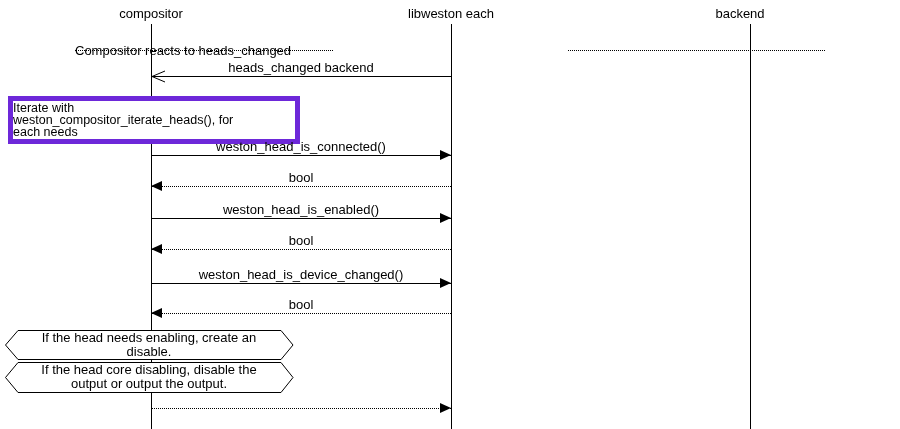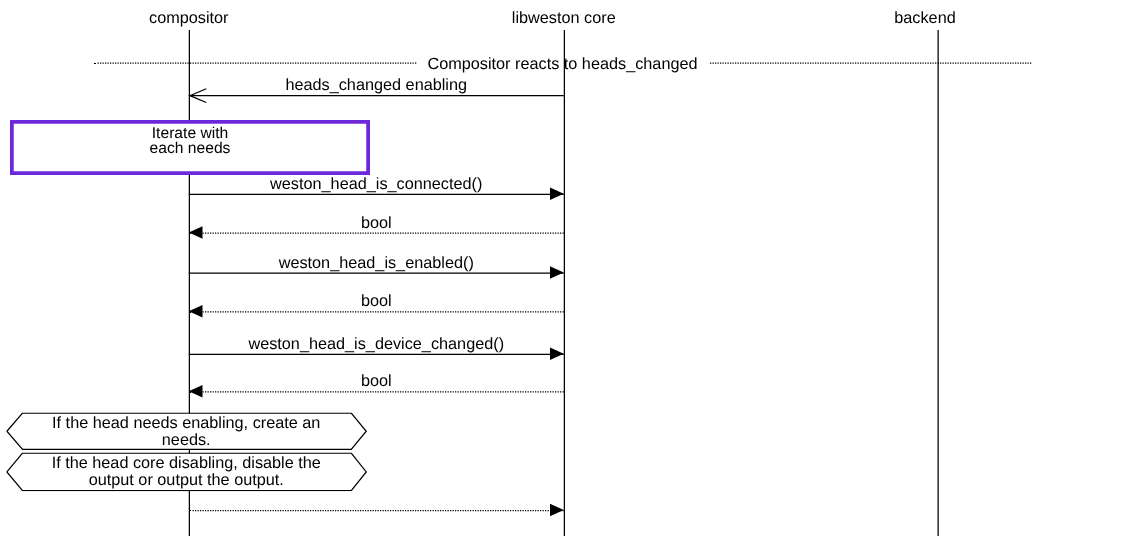--- a/index.html
+++ b/index.html
@@ -30,7 +30,7 @@
 <div class="canvas">
 
   <div class="actor" style="left:51px">compositor</div>
-  <div class="actor" style="left:351px">libweston core</div>
+  <div class="actor" style="left:351px">libweston each</div>
   <div class="actor" style="left:640px">backend</div>
 
   <div class="lifeline" style="left:151px"></div>

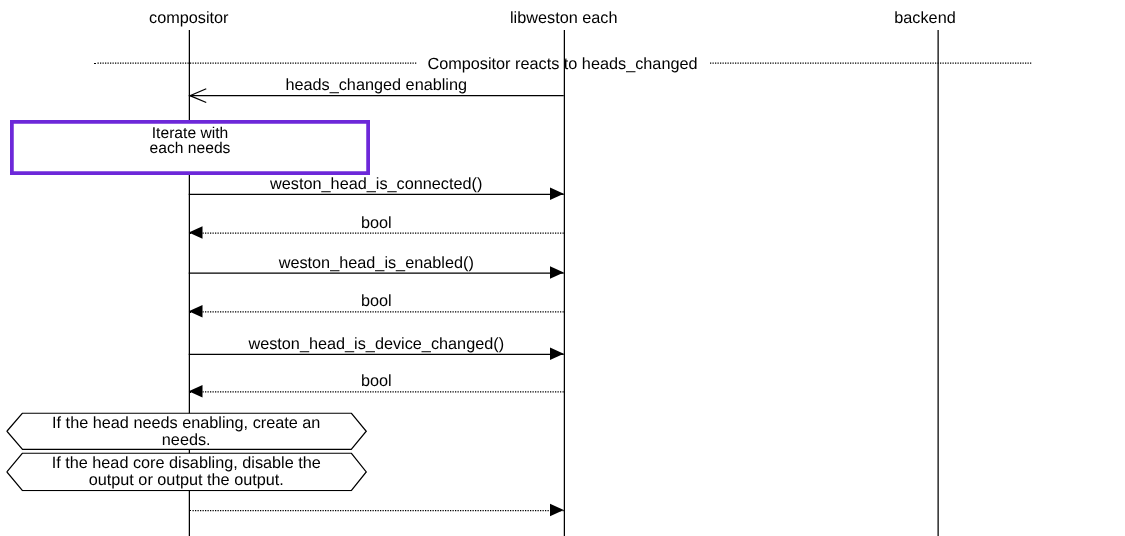--- a/index.html
+++ b/index.html
@@ -10,7 +10,7 @@
   .actor{position:absolute;top:6px;width:200px;text-align:center;font-size:13px;}
   .lifeline{position:absolute;top:24px;width:1px;height:405px;background:#000;}
   .divider-seg{position:absolute;top:50px;height:0;border-top:1px dotted #000;}
-  .divider-label{position:absolute;top:43px;left:75px;width:750px;text-align:center;font-size:13px;}
+  .divider-label{position:absolute;top:43px;left:75px;width:750px;text-align:left;font-size:13px;}
   .msg-label{position:absolute;left:151px;width:300px;text-align:center;font-size:13px;white-space:nowrap;}
   .msg-line{position:absolute;left:151px;width:300px;height:0;border-top:1px solid #000;}
   .msg-line.dotted{border-top-style:dotted;}

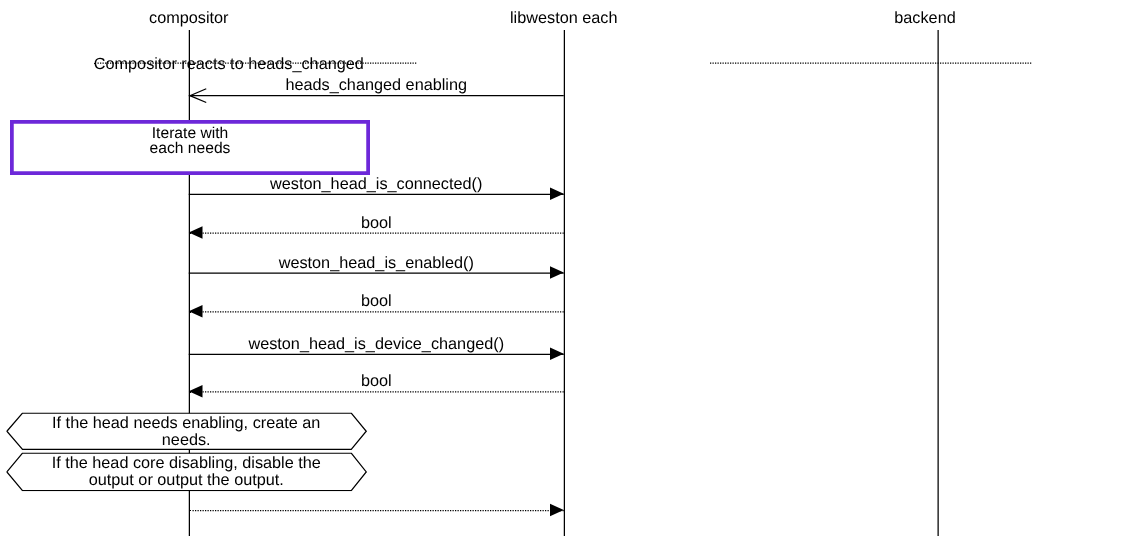--- a/index.html
+++ b/index.html
@@ -41,7 +41,7 @@
   <div class="divider-seg" style="left:568px;width:257px"></div>
   <div class="divider-label">Compositor reacts to heads_changed</div>
 
-  <div class="msg-label" style="top:60px">heads_changed enabling</div>
+  <div class="msg-label" style="top:60px">heads_changed backend</div>
   <div class="msg-line" style="top:76px"></div>
   <svg class="arr-open" width="15" height="13">
     <path d="M14,1 L1,6.5 L14,12" fill="none" stroke="#000" stroke-width="1"></path>

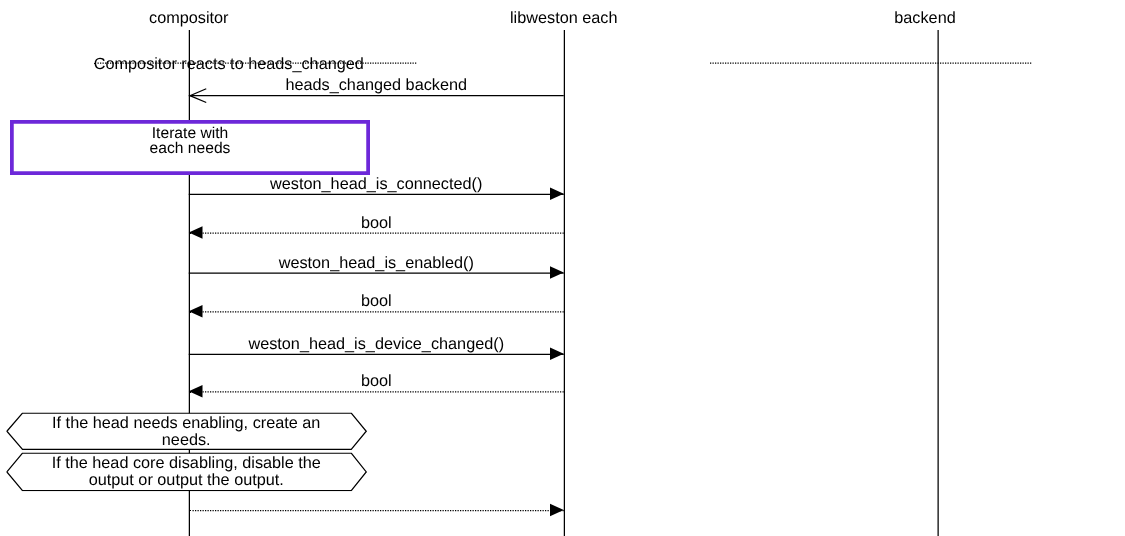--- a/index.html
+++ b/index.html
@@ -19,8 +19,8 @@
   .arr-left{position:absolute;left:151px;width:0;height:0;
     border-top:5px solid transparent;border-bottom:5px solid transparent;border-right:11px solid #000;}
   .arr-open{position:absolute;left:151px;top:70px;}
-  .note{position:absolute;left:8px;top:96px;width:282px;height:37px;border:3px solid #6d28d9;
-    background:#fff;text-align:center;font-size:12.5px;line-height:12.2px;padding-top:1px;}
+  .note{position:absolute;left:8px;top:96px;width:282px;height:37px;border:5px solid #6d28d9;
+    background:#fff;font-size:12.5px;line-height:12.2px;padding-top:1px;}
   .hex-svg{position:absolute;left:5px;}
   .hex-text{position:absolute;left:5px;width:288px;text-align:center;font-size:13px;line-height:13.5px;}
 </style>

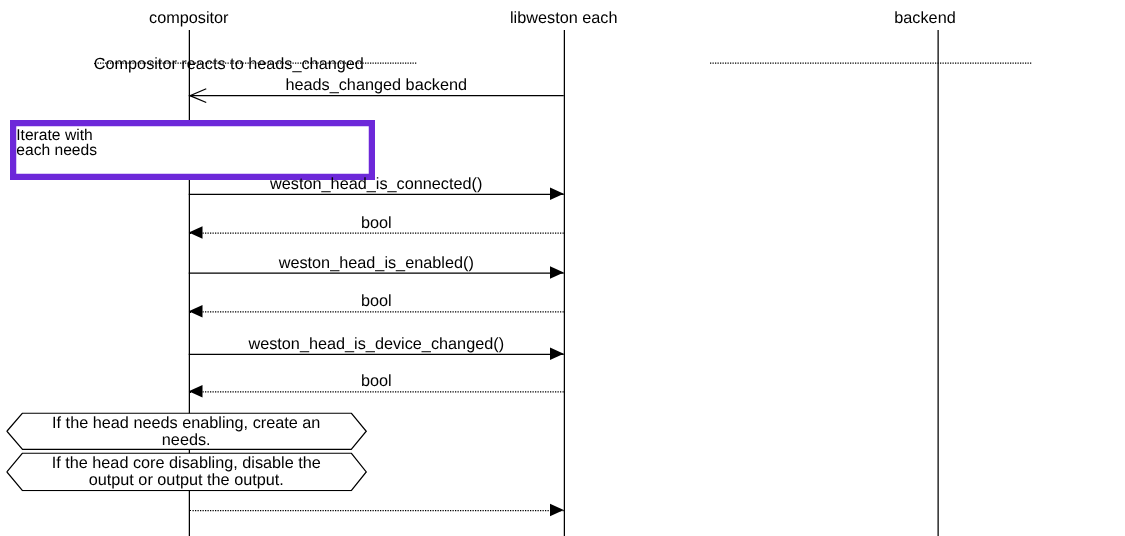--- a/index.html
+++ b/index.html
@@ -49,6 +49,7 @@
 
   <div class="note">
     <div>Iterate with</div>
+    <div>weston_compositor_iterate_heads(), for</div>
     <div>each needs</div>
   </div>
 

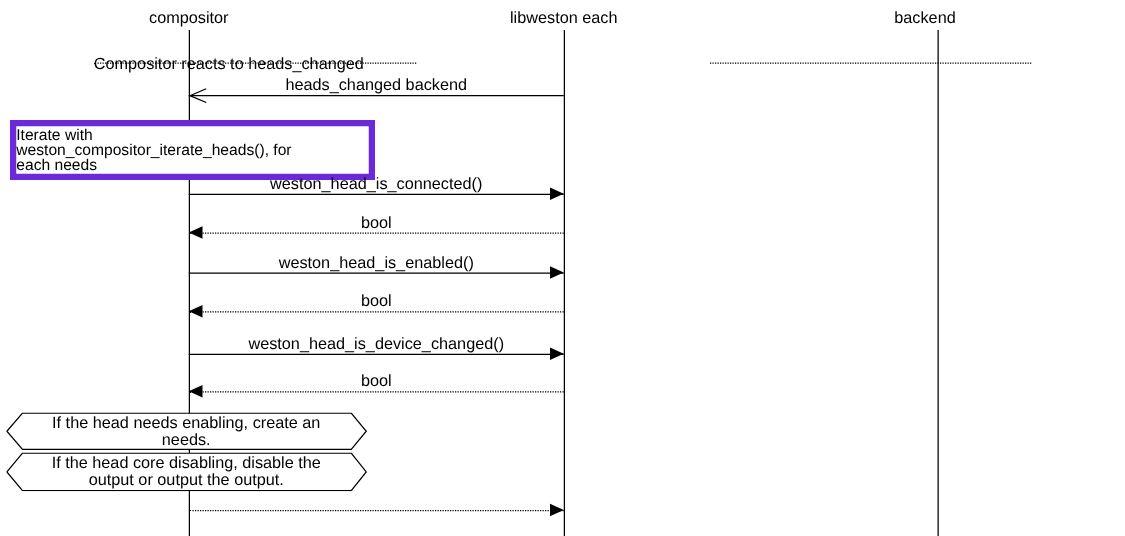--- a/index.html
+++ b/index.html
@@ -82,7 +82,7 @@
   </svg>
   <div class="hex-text" style="top:331px">
     <div>If the head needs enabling, create an</div>
-    <div>needs.</div>
+    <div>disable.</div>
   </div>
 
   <svg class="hex-svg" style="top:362px" width="289" height="31">

